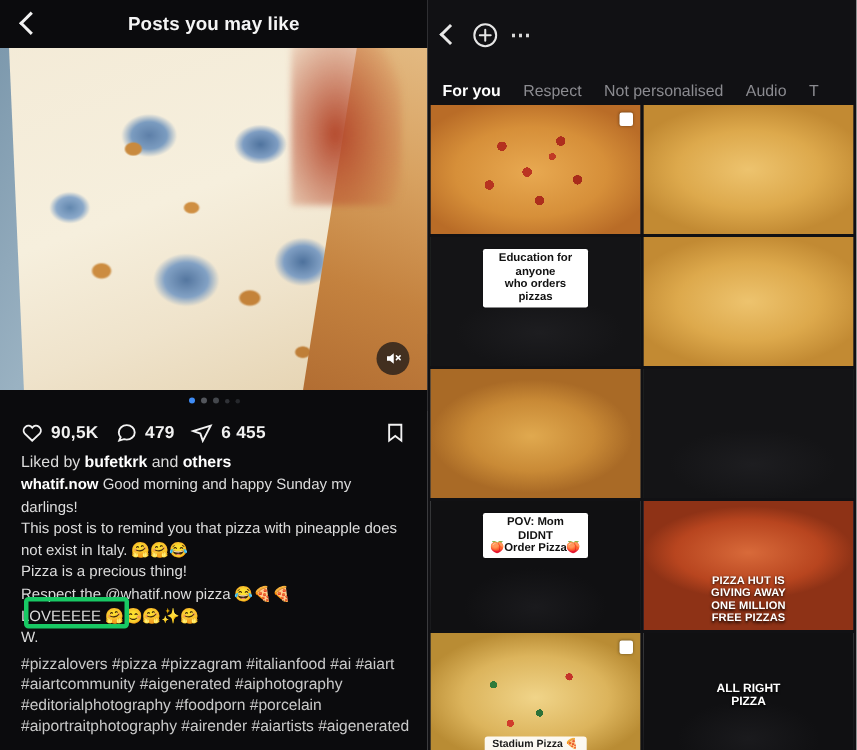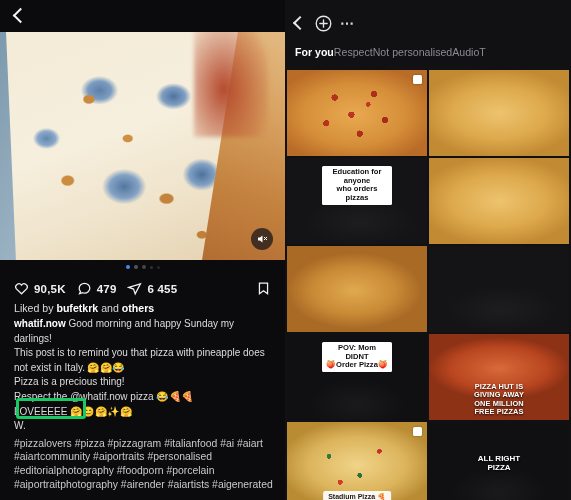--- a/index.html
+++ b/index.html
@@ -262,6 +262,7 @@
 
     <div class="ig-header">
       <div class="back-chev"></div>
+      <div class="ig-title">Posts you may like</div>
     </div>
 
     <div class="photo-wrap">

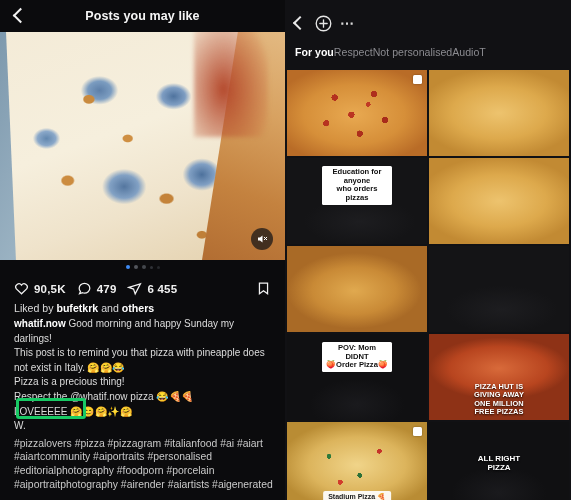--- a/index.html
+++ b/index.html
@@ -151,7 +151,7 @@
   }
 
   .tt-tabs {
-    display: flex; align-items: flex-start; 
+    display: flex; align-items: flex-end; gap: 15px;
     padding: 0 10px; height: 22px; overflow: hidden;
     background: #111114;
   }

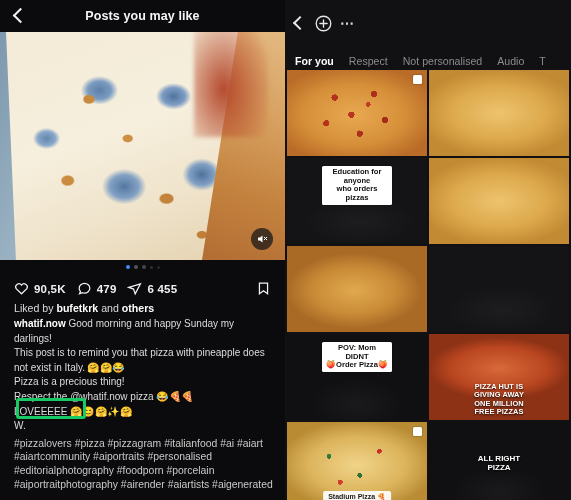--- a/index.html
+++ b/index.html
@@ -330,7 +330,7 @@
 
     <div class="tags">
       <span class="tline">#pizzalovers #pizza #pizzagram #italianfood #ai #aiart</span>
-      <span class="tline">#aiartcommunity #aiportraits #personalised</span>
+      <span class="tline">#aiartcommunity #aigenerated #aiphotography</span>
       <span class="tline">#editorialphotography #foodporn #porcelain</span>
       <span class="tline">#aiportraitphotography #airender #aiartists #aigenerated</span>
 

